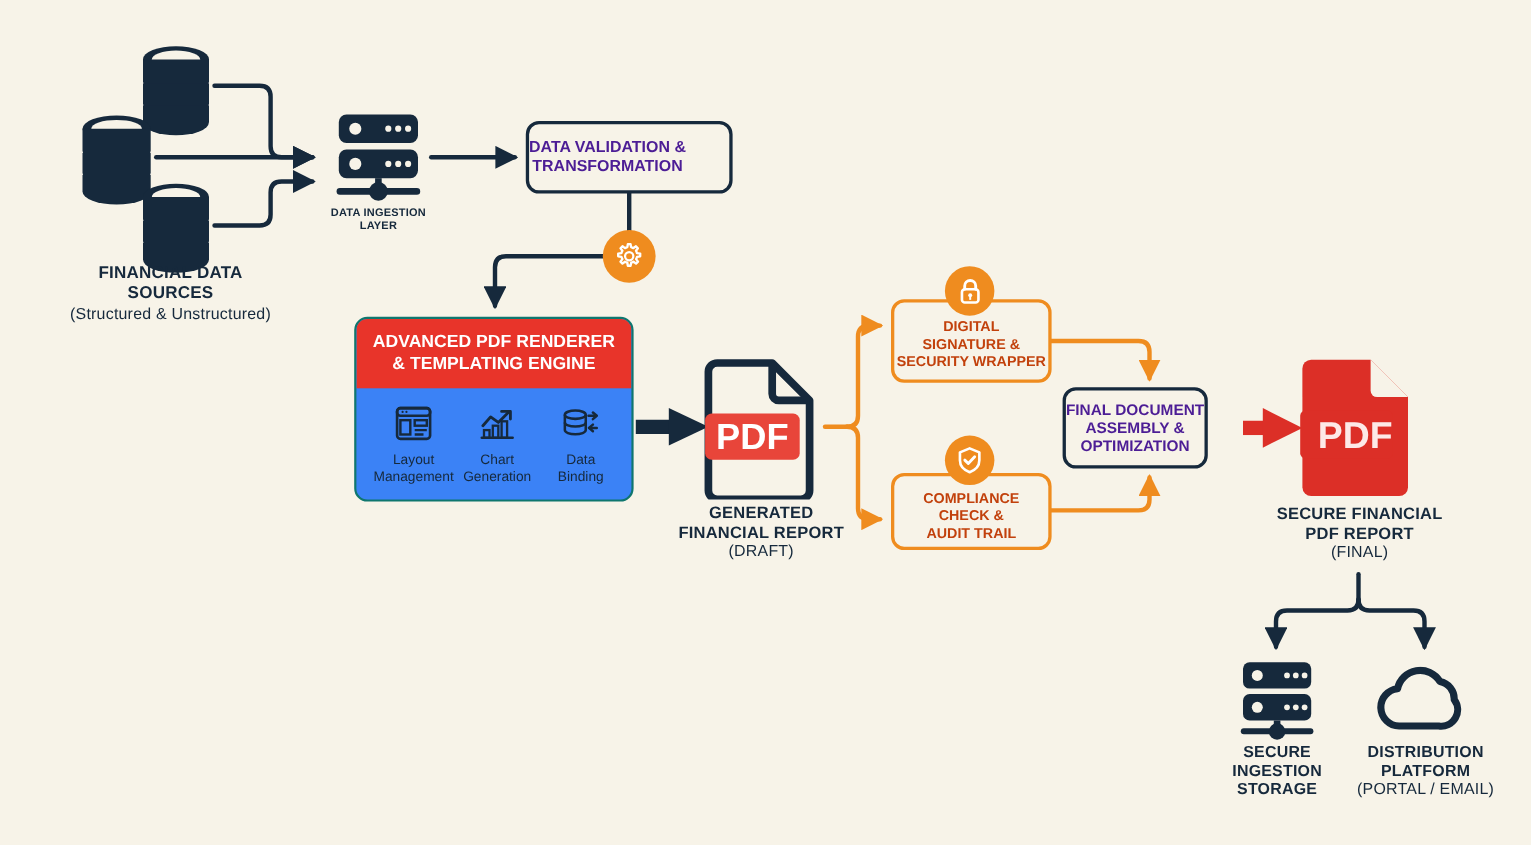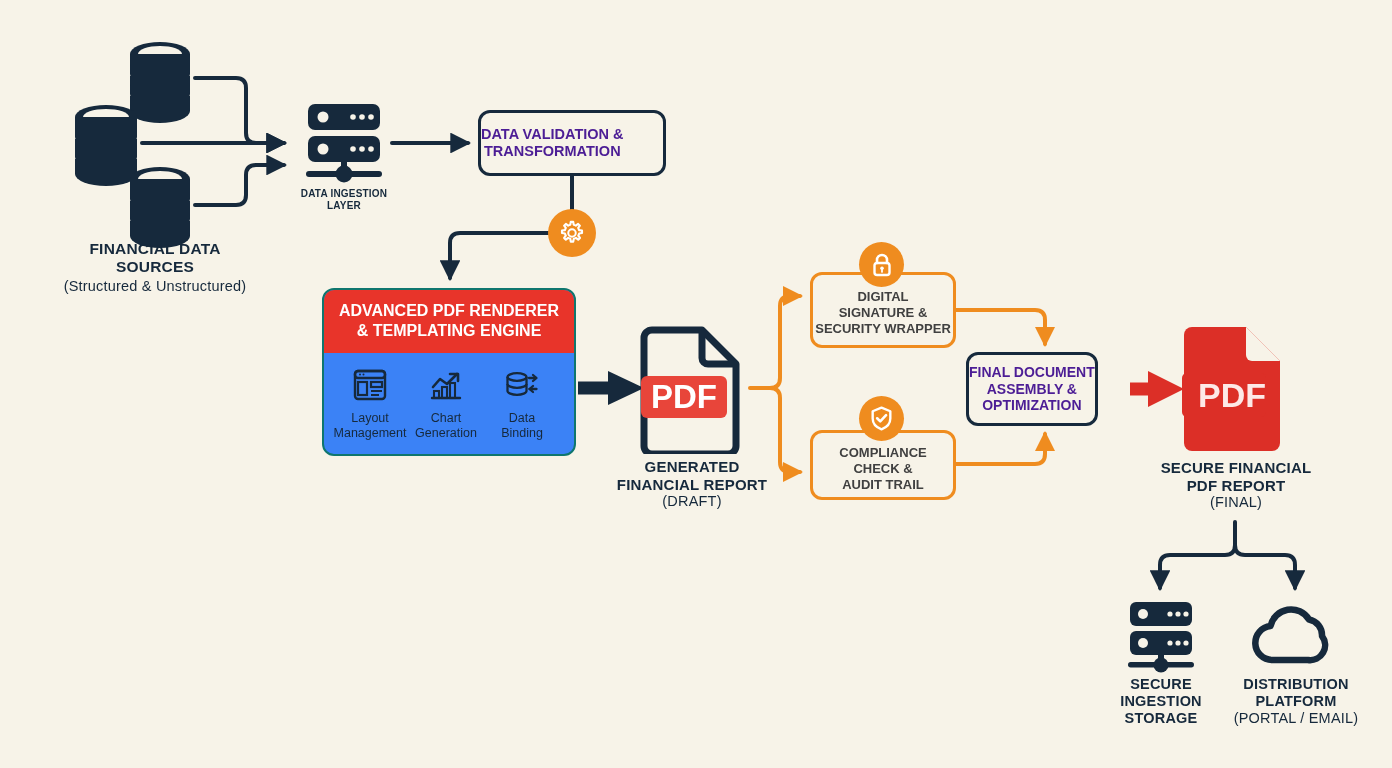--- a/index.html
+++ b/index.html
@@ -63,7 +63,7 @@
     align-items: center;
     justify-content: center;
     text-align: center;
-    color: #404040;
+    color: #c2410c;
     font-weight: bold;
     line-height: 1.22;
   }

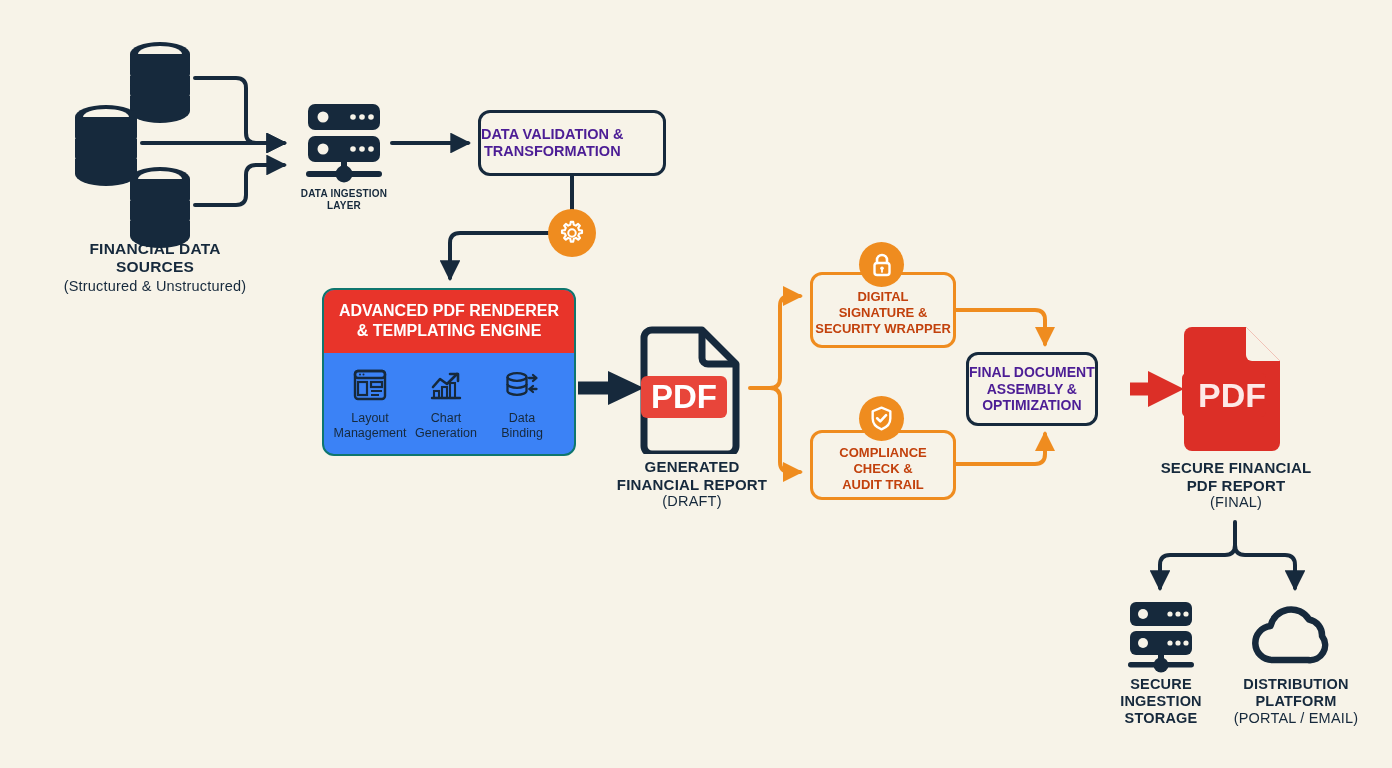--- a/index.html
+++ b/index.html
@@ -90,7 +90,7 @@
     flex: 1;
     display: flex;
     align-items: flex-start;
-    justify-content: flex-start;
+    justify-content: flex-end;
     padding: 12px 8px 8px 8px;
     border-radius: 14px;
   }

